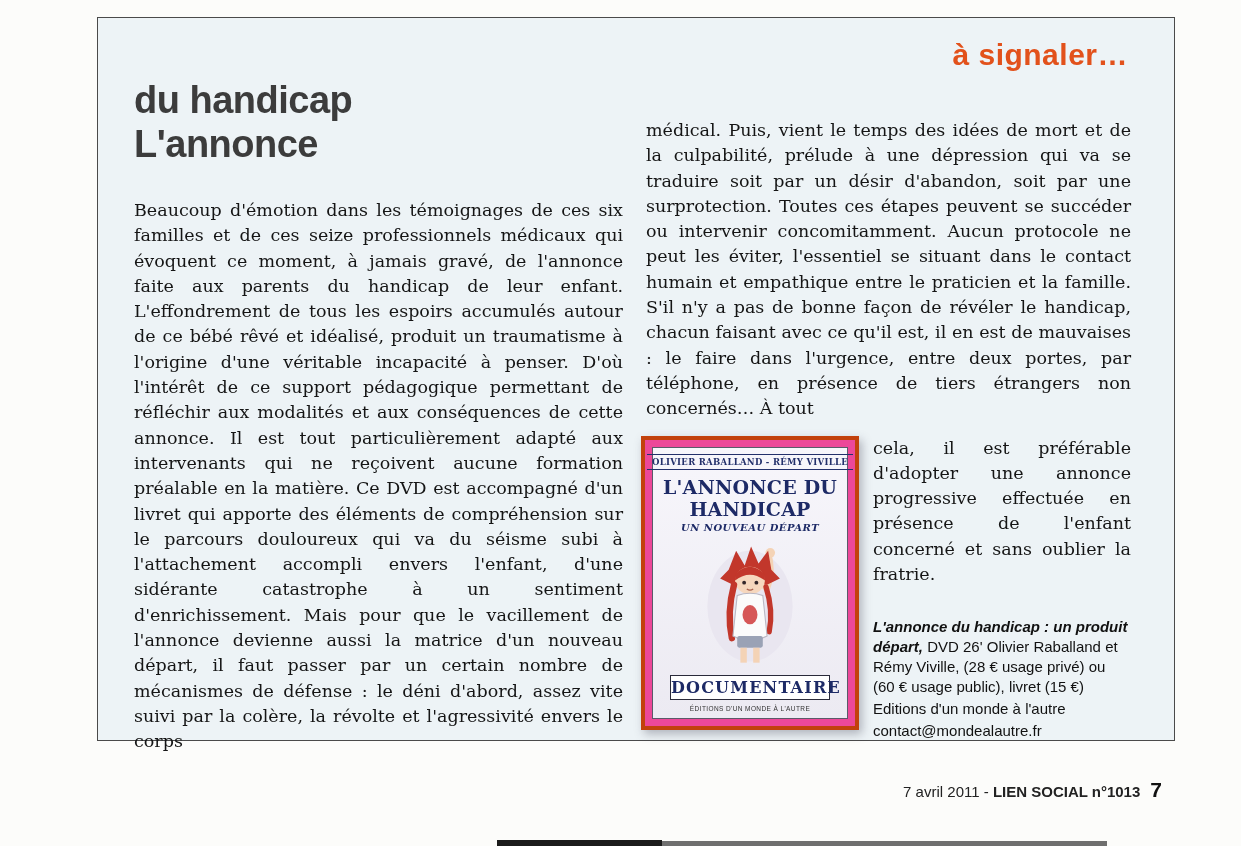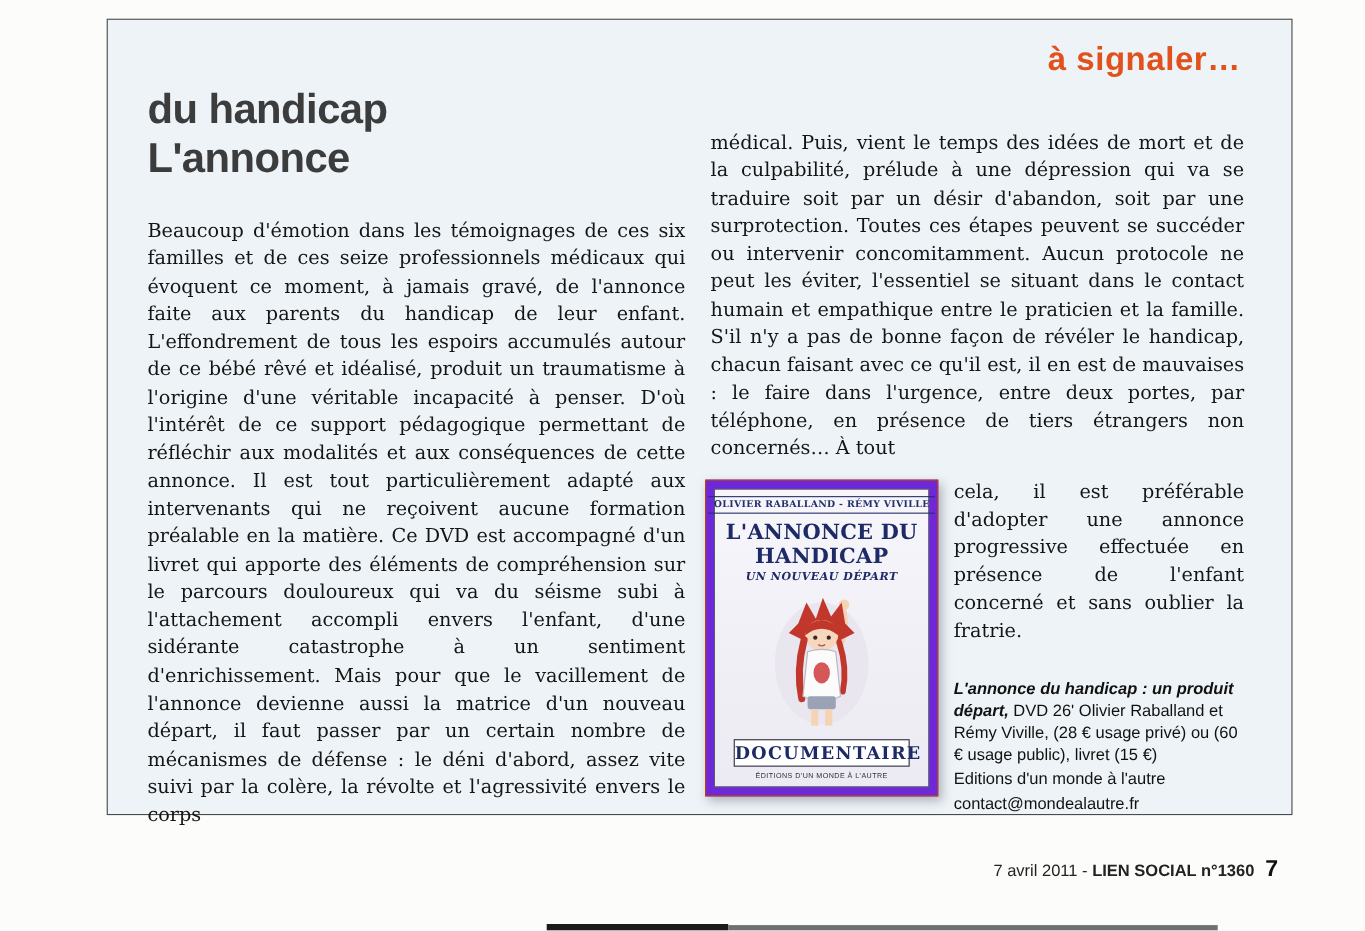--- a/index.html
+++ b/index.html
@@ -19,7 +19,7 @@
   .body-text{font-size:17.5px;line-height:25.3px;text-align:justify;color:#151515;margin:0;}
   .media-row{display:flex;margin-top:14px;align-items:flex-start;}
   .dvd{flex:0 0 auto;width:196px;height:272px;margin-right:14px;margin-left:-5px;
-       background:#6d28d9;border:1px solid #c2410c;box-shadow:3px 4px 9px rgba(60,60,80,.35);
+       background:#ec4899;border:4px solid #c2410c;box-shadow:3px 4px 9px rgba(60,60,80,.35);
        padding:7px;box-sizing:content-box;}
   .dvd-inner{border:1px solid #5a5a6a;height:100%;box-sizing:border-box;
        background:linear-gradient(#f7f6fb,#eceaf2);display:flex;flex-direction:column;

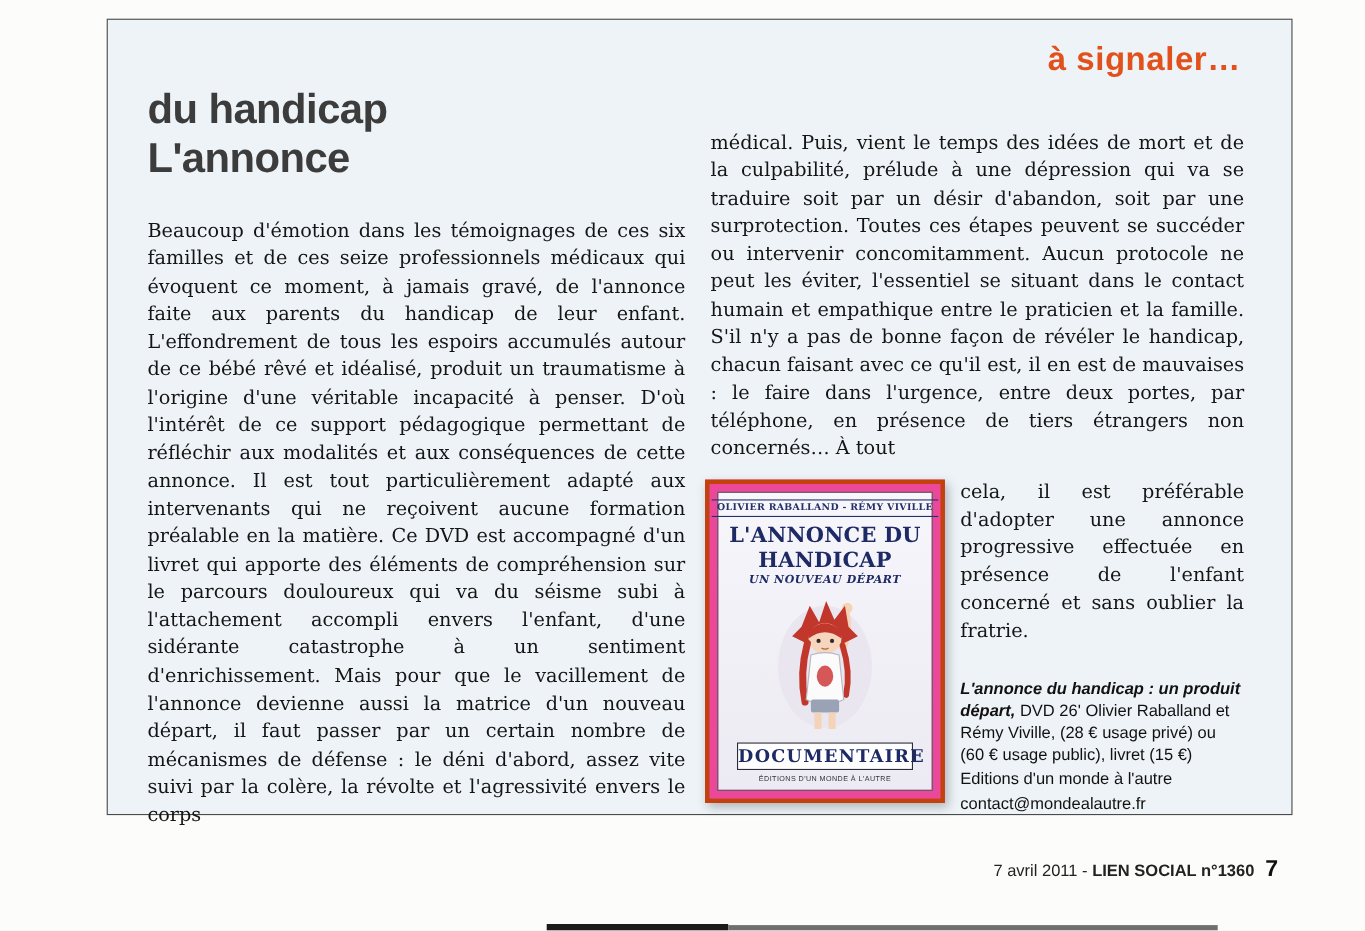--- a/index.html
+++ b/index.html
@@ -114,7 +114,7 @@
   </div>
 
   <div class="footer">
-    <span>7 avril 2011 - </span><span class="footer-journal">LIEN SOCIAL n°1360</span><span class="footer-page">7</span>
+    <span>7 avril 2011 - </span><span class="footer-journal">LIEN SOCIAL n°1013</span><span class="footer-page">7</span>
   </div>
 
   <div class="artifact-a"></div>

